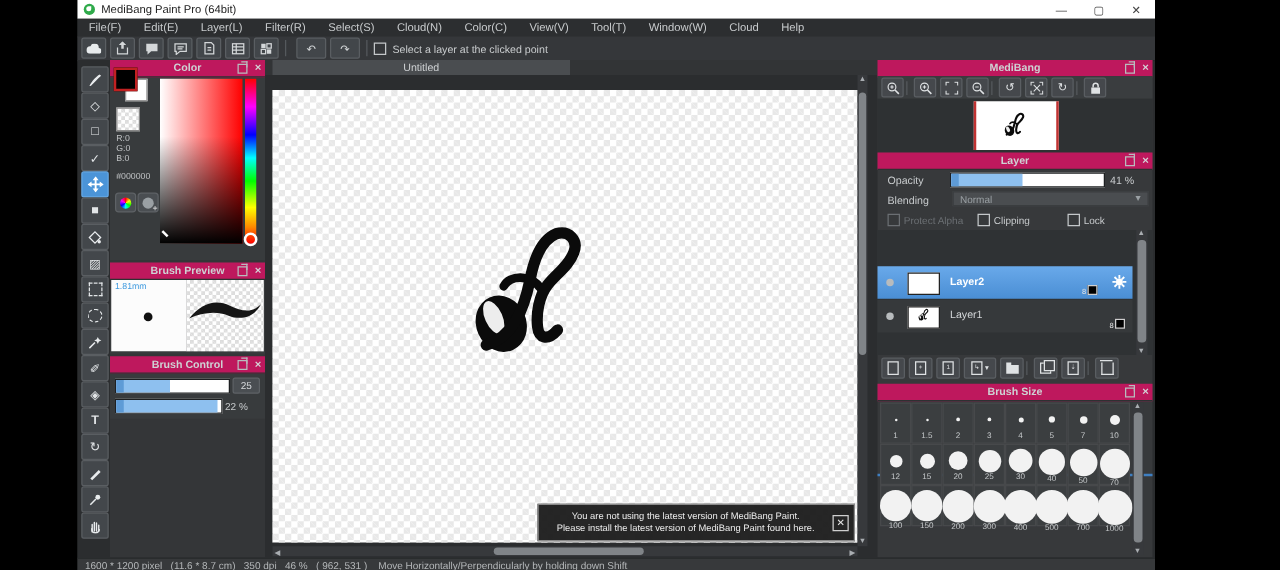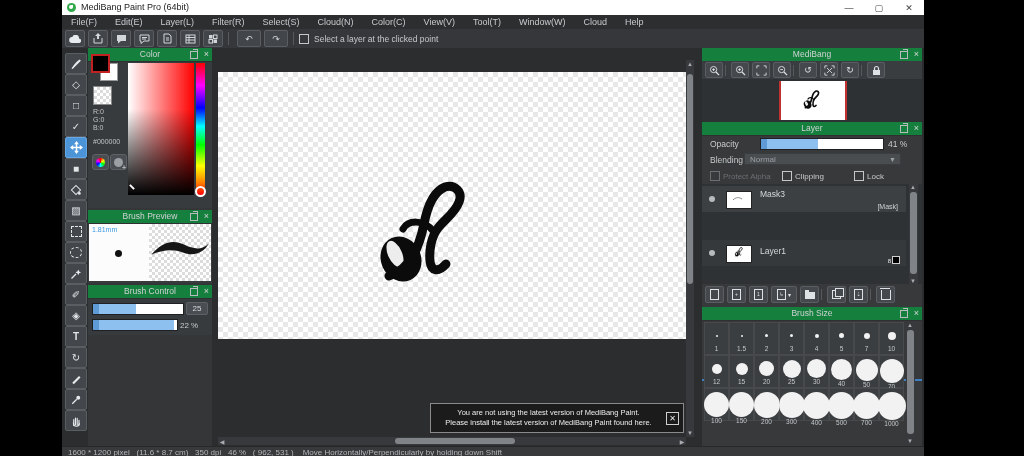--- a/index.html
+++ b/index.html
@@ -30,7 +30,7 @@
   .dash-box{width:9px;height:9px;border:1px dashed #e2e5e7;}
   .dash-circ{width:10px;height:9px;border:1px dashed #e2e5e7;border-radius:50%;}
   
-  .panel-title{position:absolute;left:0;width:100%;height:13px;background:#15803d;border-bottom:1px solid #2e3032;}
+  .panel-title{position:absolute;left:0;width:100%;height:13px;background:#be185d;border-bottom:1px solid #2e3032;font-weight:bold;}
   .panel-title .t{position:absolute;left:0;width:100%;text-align:center;font-size:8.5px;line-height:13px;color:#cfd2d4;}
   .pt-pop{position:absolute;right:14px;top:3px;width:6px;height:6px;border:1px solid #b9bcbe;}
   .pt-pop::after{content:"";position:absolute;left:2px;top:-3px;width:4px;height:4px;border-top:1px solid #b9bcbe;border-right:1px solid #b9bcbe;}

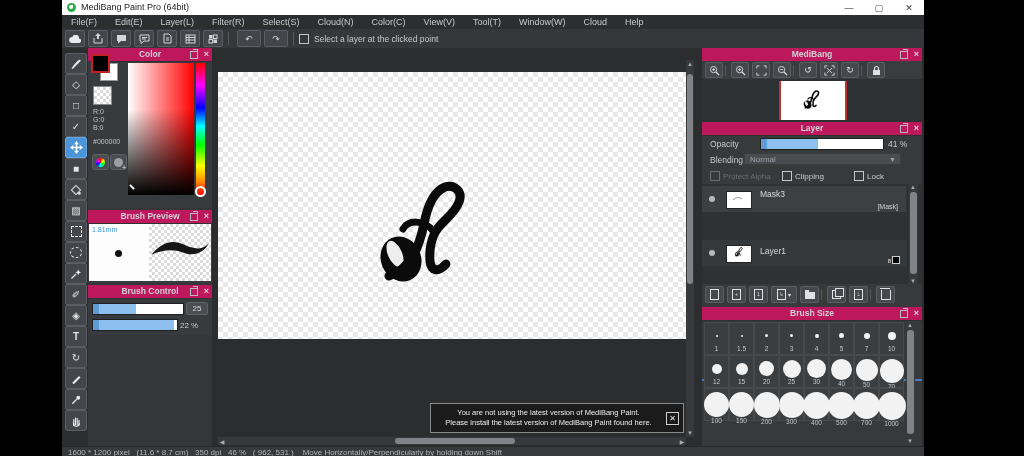--- a/index.html
+++ b/index.html
@@ -357,6 +357,9 @@
     </div>
 
     <div id="canvas-region" class="abs">
+      <div id="tabbar" class="abs">
+        <span id="tab-untitled">Untitled</span>
+      </div>
       <div id="canvas" class="abs checker">
         <svg id="canvas-letter" viewBox="0 0 140 140" width="140" height="140">
           <use href="#glyph-letter"></use>

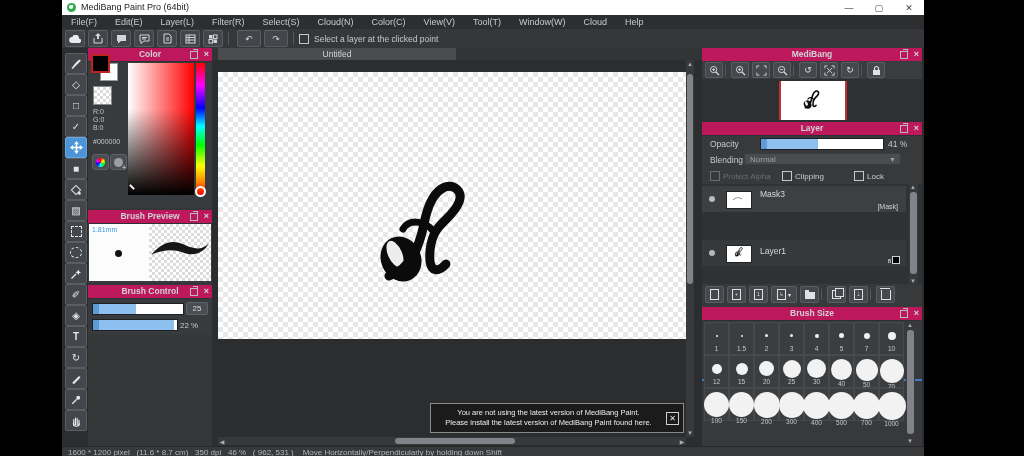--- a/index.html
+++ b/index.html
@@ -102,7 +102,7 @@
              display:flex;align-items:center;justify-content:center;}
   #layer-panel{left:0;top:74px;width:220px;height:184px;}
   .lp-label{position:absolute;left:8px;font-size:8.5px;color:#c8cbcd;}
-  #blend-dd{position:absolute;left:42px;top:31px;width:157px;height:12px;background:#4a4d50;border:1px solid #3a3d3f;
+  #blend-dd{position:absolute;left:60px;top:31px;width:157px;height:12px;background:#4a4d50;border:1px solid #3a3d3f;
             font-size:8px;color:#9aa0a4;line-height:12px;padding-left:5px;box-sizing:border-box;}
   #blend-dd .arr{position:absolute;right:4px;top:0;font-size:7px;color:#9aa0a4;}
   .chk-row-item{position:absolute;top:49px;display:flex;align-items:center;font-size:8px;color:#c8cbcd;}

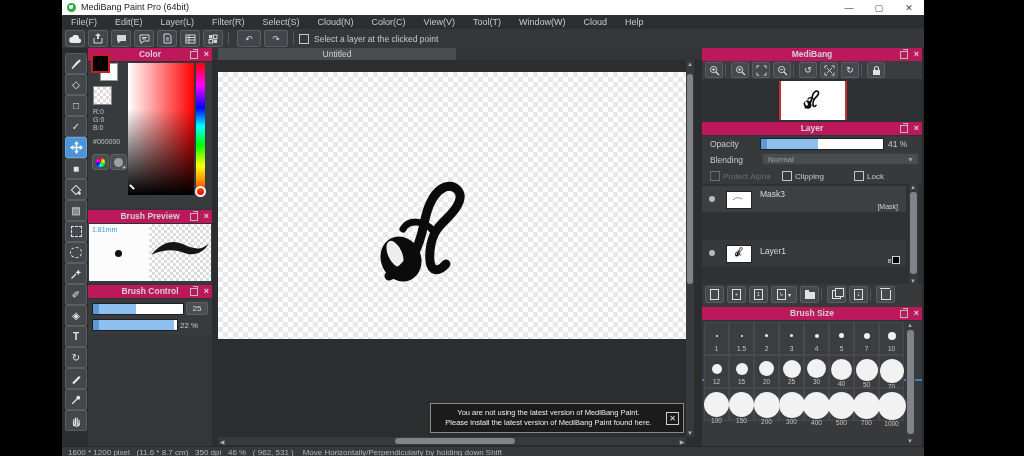--- a/index.html
+++ b/index.html
@@ -478,16 +478,6 @@
 
         <div id="layer-list">
 
-          <div class="layer-row" style="top:2px;background:#3d4043">
-            <span class="vis"></span>
-            <span class="layer-thumb">
-              <svg width="22" height="14" viewBox="0 0 22 14">
-                  <path d="M6 8 C9 5 12 5 15 7" stroke="#888" fill="none"></path>
-                </svg>
-            </span>
-            <span class="layer-name" style="top:3px">Mask3</span>
-            <span style="position:absolute;right:8px;bottom:2px;font-size:7px;color:#cfd2d4">[Mask]</span>
-          </div>
 
 
           <div class="layer-row" style="top:56px;background:#36393b">

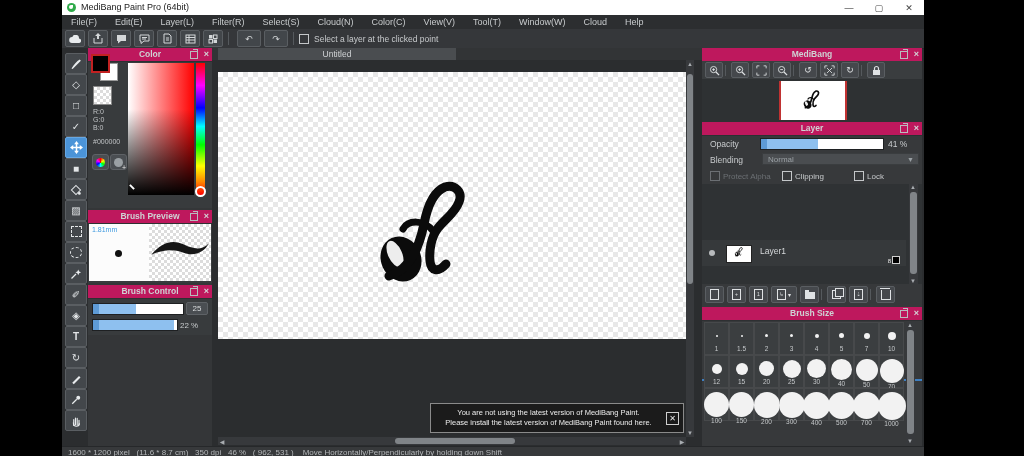--- a/index.html
+++ b/index.html
@@ -479,6 +479,18 @@
         <div id="layer-list">
 
 
+          <div class="layer-row" style="top:29px;background:linear-gradient(#69a9ea,#4a8ed4)">
+            <span class="vis"></span>
+            <span class="layer-thumb checker-sm" style="background-color:#fff"></span>
+            <span class="layer-name" style="top:7px;color:#fff;font-weight:bold">Layer2</span>
+            <svg style="position:absolute;right:4px;top:6px" width="13" height="13" viewBox="0 0 14 14">
+              <circle cx="7" cy="7" r="3" fill="#fff"></circle>
+              <g stroke="#fff" stroke-width="1.6">
+                  <path d="M7 1 V4 M7 10 V13 M1 7 H4 M10 7 H13 M2.8 2.8 L4.9 4.9 M9.1 9.1 L11.2 11.2 M11.2 2.8 L9.1 4.9 M4.9 9.1 L2.8 11.2"></path>
+                </g>
+            </svg>
+            <span class="bit-badge" style="right:28px">8</span>
+          </div>
 
           <div class="layer-row" style="top:56px;background:#36393b">
             <span class="vis"></span>

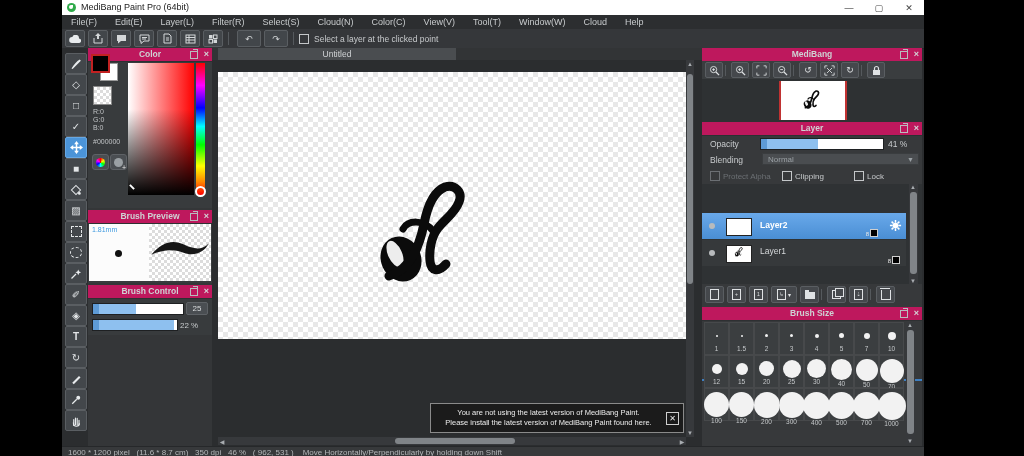--- a/index.html
+++ b/index.html
@@ -78,7 +78,7 @@
     background-image:linear-gradient(45deg,#dcdcdc 25%,transparent 25%,transparent 75%,#dcdcdc 75%),
                      linear-gradient(45deg,#dcdcdc 25%,transparent 25%,transparent 75%,#dcdcdc 75%);
     background-size:6px 6px;background-position:0 0,3px 3px;}
-  #canvas{left:6px;top:24px;width:468px;height:267px;}
+  #canvas{left:6px;top:24px;width:468px;height:362px;}
   #canvas-letter{position:absolute;left:142px;top:98px;}
   #notif{position:absolute;left:212px;top:331px;width:252px;height:28px;background:rgba(26,26,26,.95);
          border:1px solid #8a8a8a;display:flex;align-items:center;}

